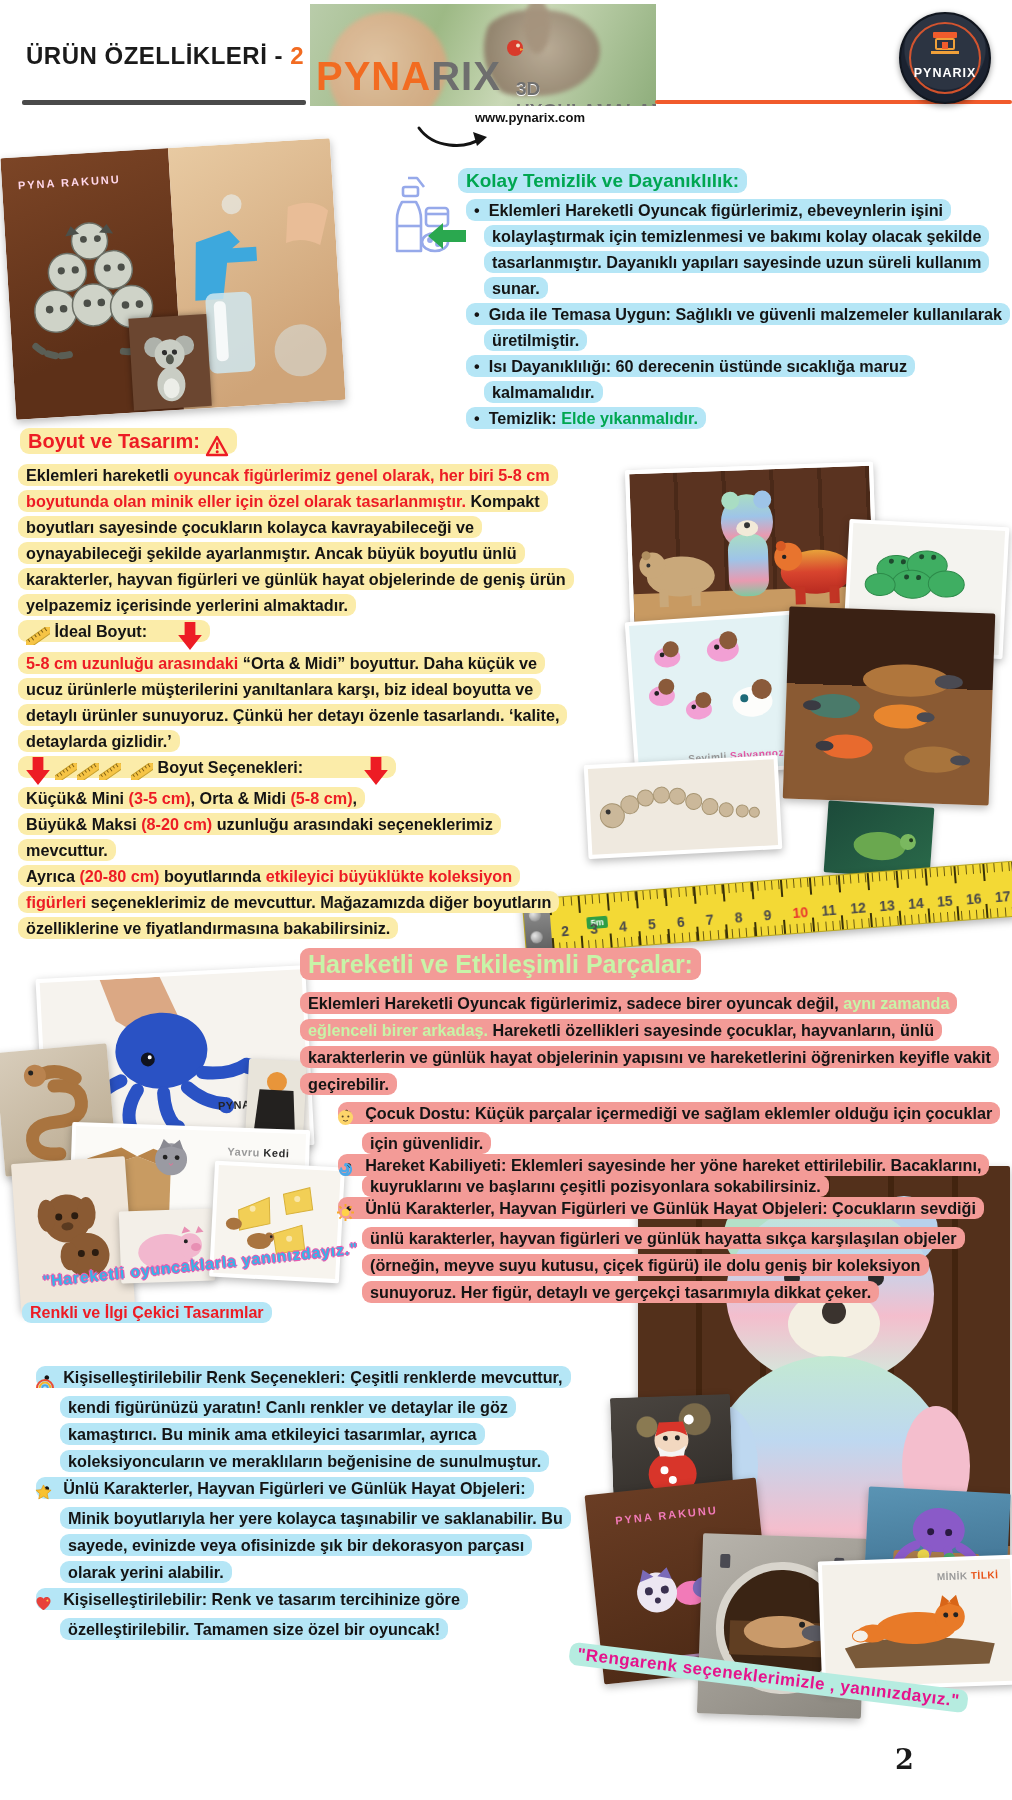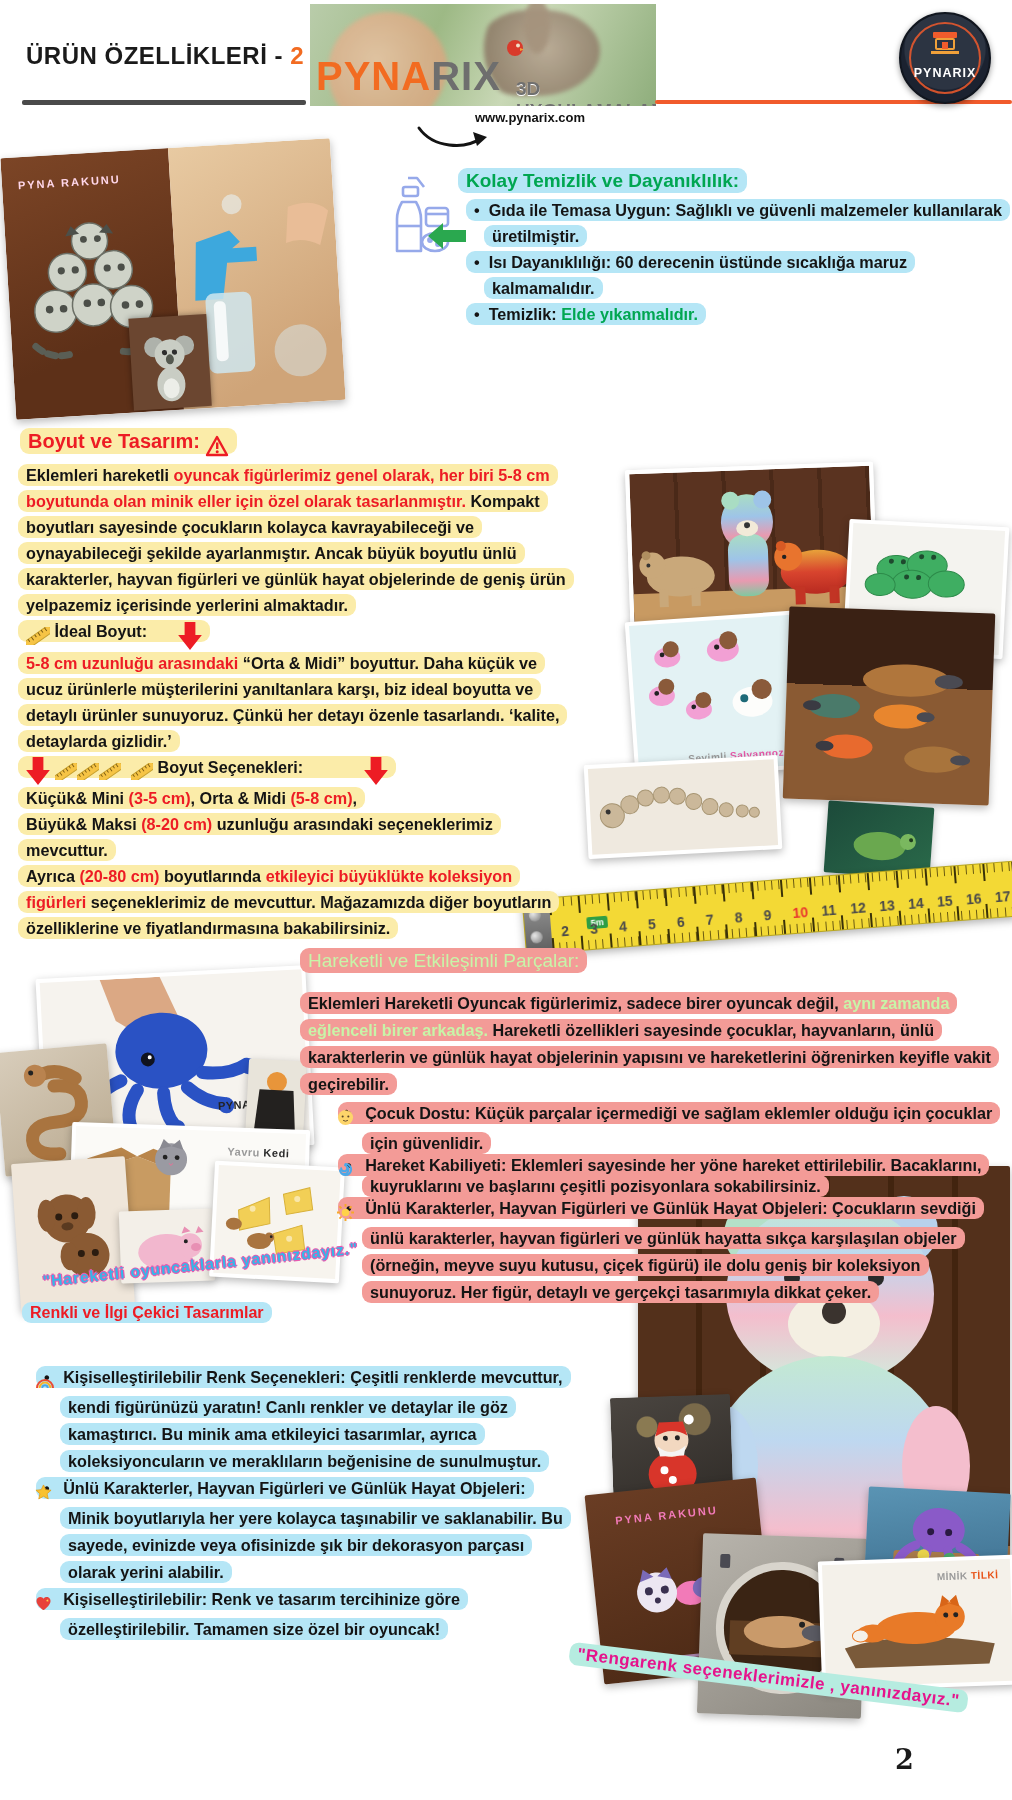--- a/index.html
+++ b/index.html
@@ -165,6 +165,7 @@
   <div class="chip">
     <span class="hl hl-cyan green" style="font-size:19px;font-weight:700">Kolay Temizlik ve Dayanıklılık:</span>
   </div>
+  <p class="para bul"><span class="hl hl-cyan dot"><span>Eklemleri Hareketli Oyuncak figürlerimiz, ebeveynlerin işini kolaylaştırmak için temizlenmesi ve bakımı kolay olacak şekilde tasarlanmıştır. Dayanıklı yapıları sayesinde uzun süreli kullanım sunar.</span></span></p>
   <p class="para bul"><span class="hl hl-cyan dot"><span>Gıda ile Temasa Uygun: Sağlıklı ve güvenli malzemeler kullanılarak üretilmiştir.</span></span></p>
   <p class="para bul"><span class="hl hl-cyan dot"><span>Isı Dayanıklılığı: 60 derecenin üstünde sıcaklığa maruz kalmamalıdır.</span></span></p>
   <p class="para bul"><span class="hl hl-cyan dot"><span>Temizlik: </span><span class="green u">Elde yıkanmalıdır.</span></span></p>

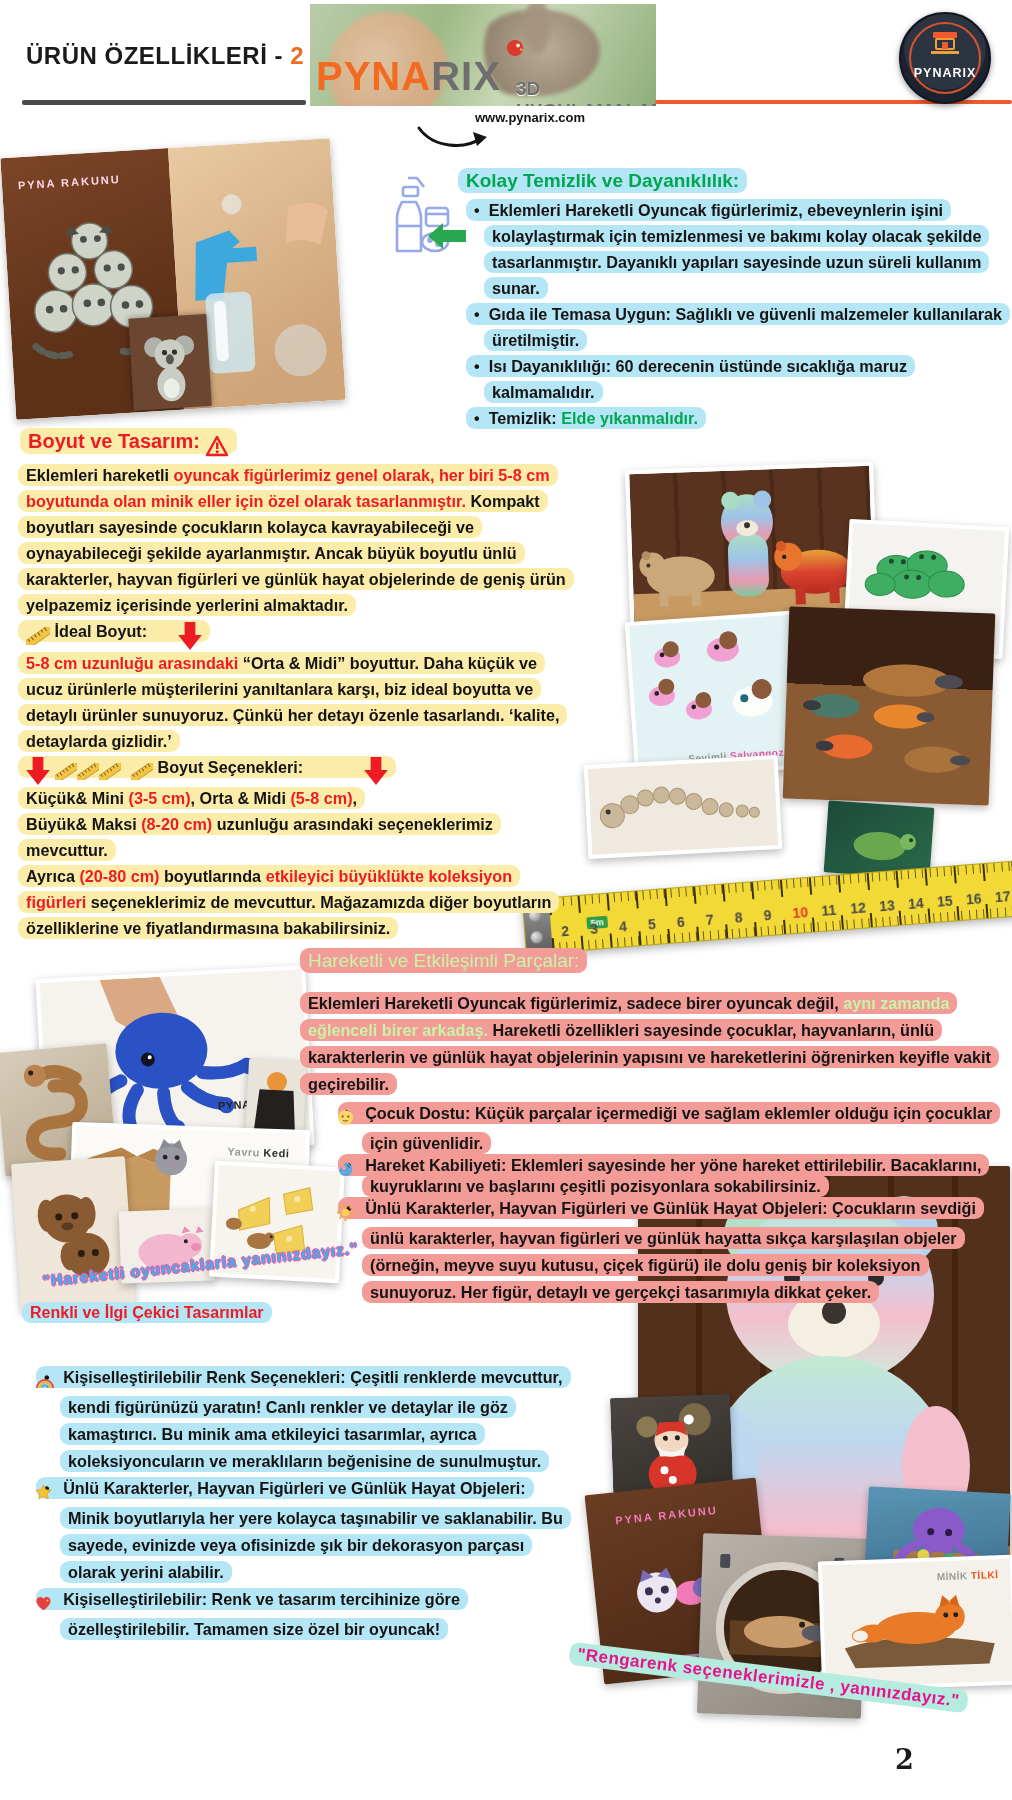--- a/index.html
+++ b/index.html
@@ -399,7 +399,7 @@
 </div>
 
 <div class="abs" style="left:300px;top:950px;z-index:5">
-  <span class="hl hl-pink palegreen" style="font-size:19px;font-weight:400">Hareketli ve Etkileşimli Parçalar:</span>
+  <span class="hl hl-pink palegreen" style="font-size:25px;font-weight:700">Hareketli ve Etkileşimli Parçalar:</span>
 </div>
 <div class="abs" style="left:300px;top:990px;width:710px;z-index:5">
   <p class="para" style="line-height:27px"><span class="hl hl-pink"><span>Eklemleri Hareketli Oyuncak figürlerimiz, sadece birer oyuncak değil, </span><span class="palegreen u">aynı zamanda eğlenceli birer arkadaş.</span><span> Hareketli özellikleri sayesinde çocuklar, hayvanların, ünlü karakterlerin ve günlük hayat objelerinin yapısını ve hareketlerini öğrenirken keyifle vakit geçirebilir.</span></span></p>

